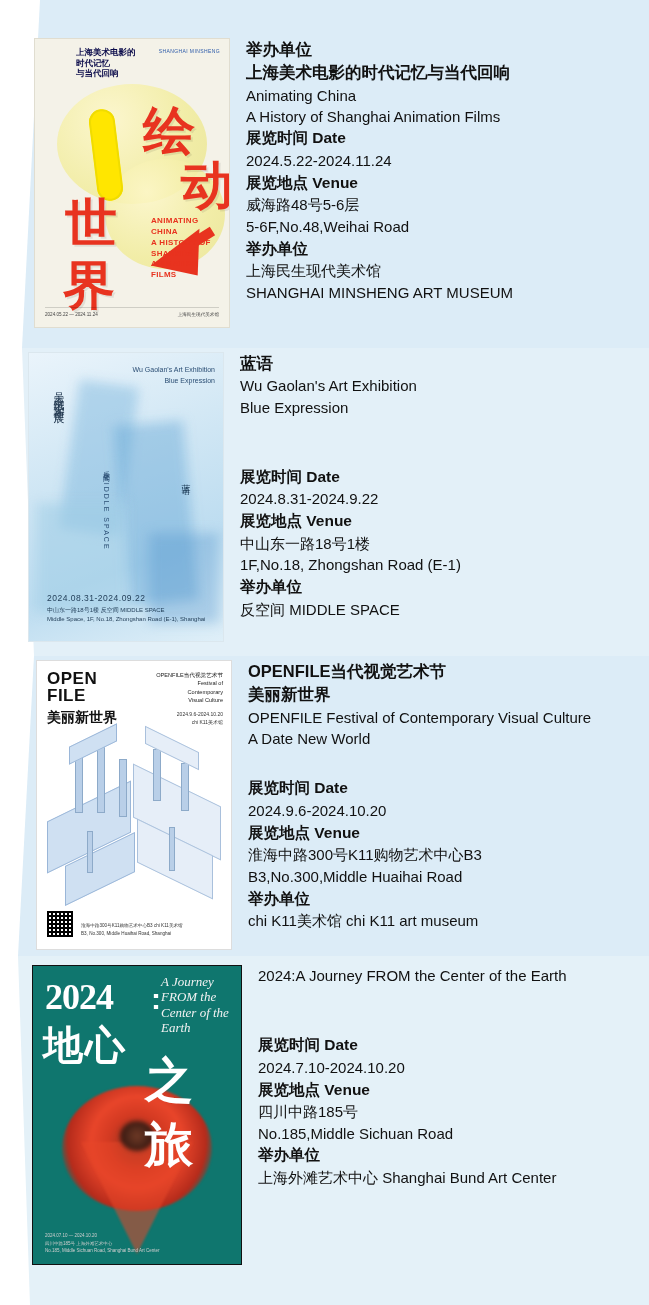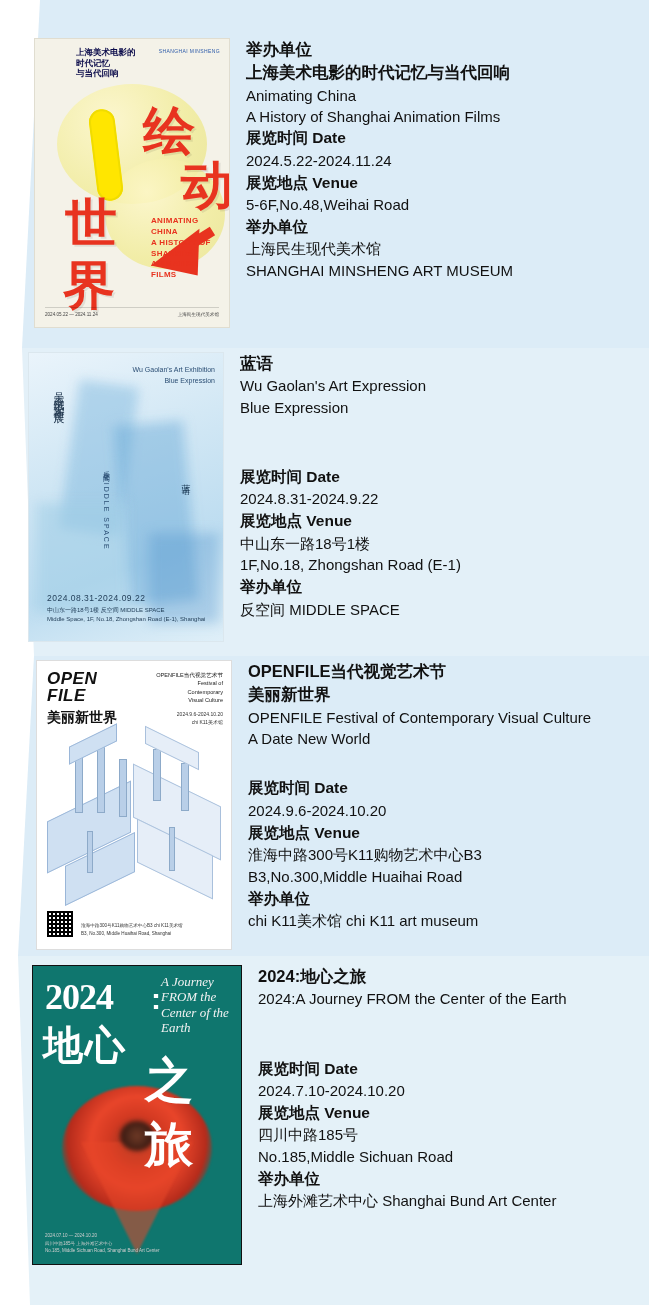--- a/index.html
+++ b/index.html
@@ -323,6 +323,7 @@
       <div class="field-label">展览时间 Date</div>
       <div class="field-value">2024.5.22-2024.11.24</div>
       <div class="field-label">展览地点 Venue</div>
+      <div class="field-value">威海路48号5-6层</div>
       <div class="field-value">5-6F,No.48,Weihai Road</div>
       <div class="field-label">举办单位</div>
       <div class="field-value">上海民生现代美术馆</div>

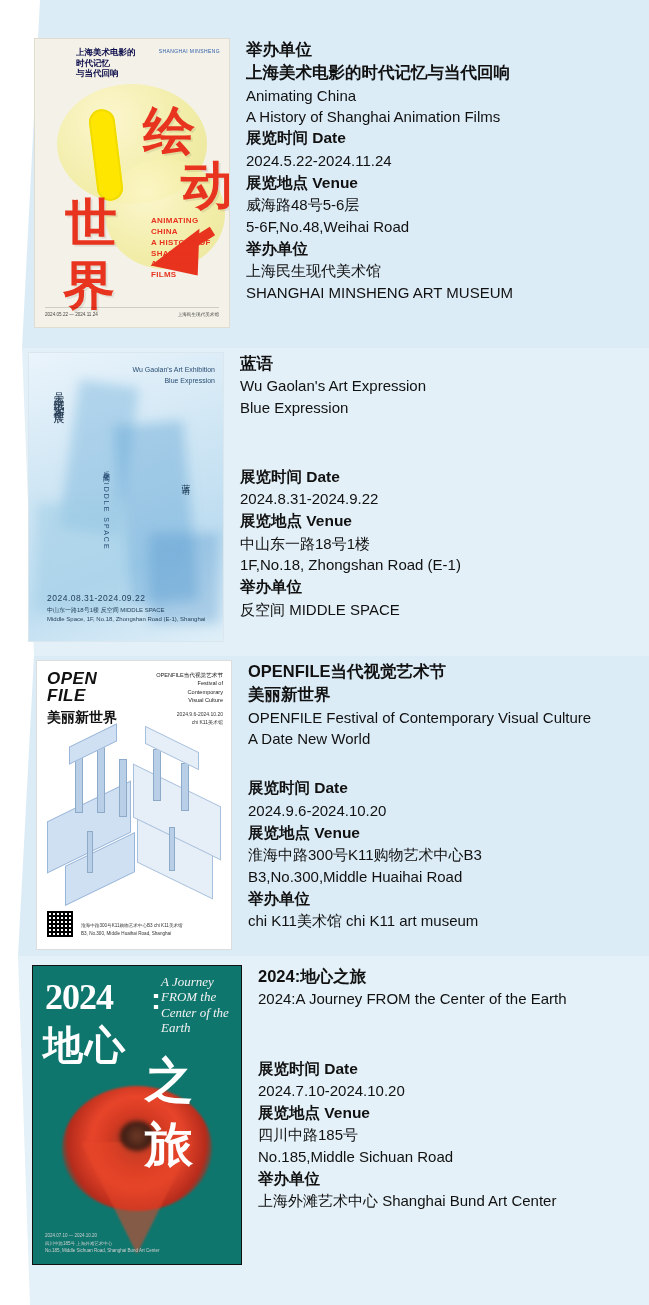--- a/index.html
+++ b/index.html
@@ -350,7 +350,7 @@
     </div>
     <div class="info">
       <div class="title-cn">蓝语</div>
-      <div class="title-en">Wu Gaolan's Art Expression</div>
+      <div class="title-en">Wu Gaolan's Art Exhibition</div>
       <div class="title-en">Blue Expression</div>
       <div class="gap-lg"></div>
       <div class="field-label">展览时间 Date</div>

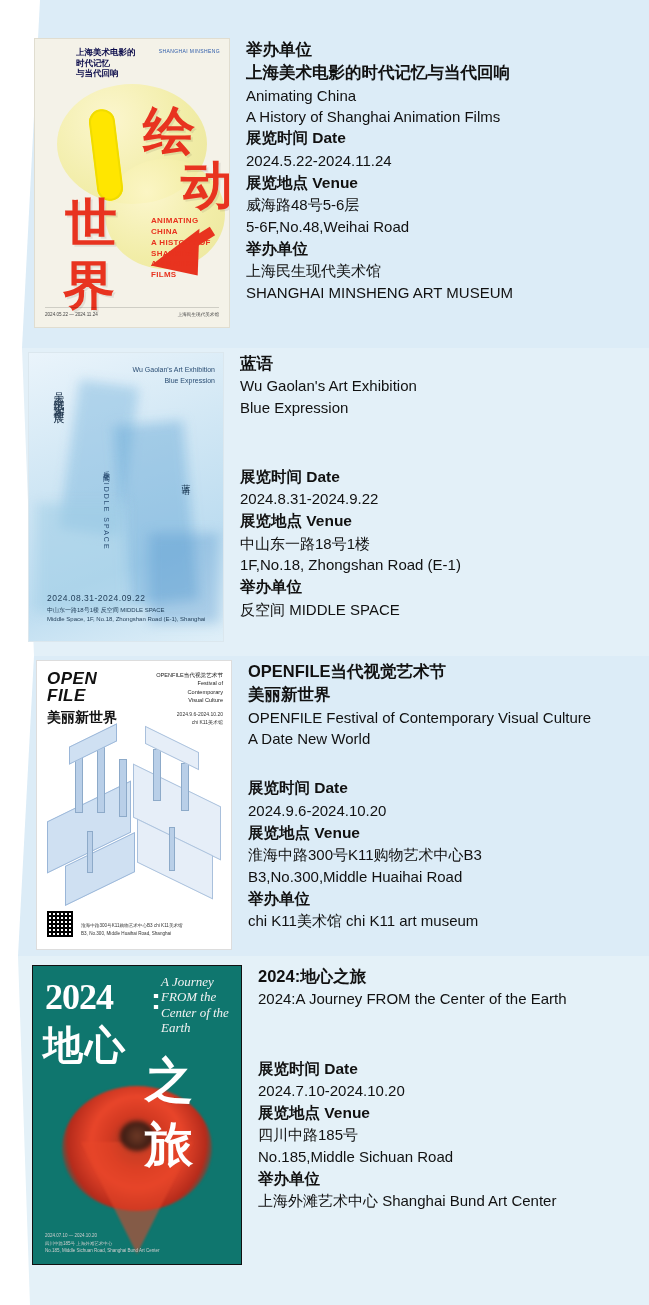--- a/index.html
+++ b/index.html
@@ -189,7 +189,6 @@
     position:absolute; left: 10px; top: 10px;
     font-size: 17px; font-weight: bold; color: #111; line-height: .98;
     letter-spacing: .5px;
-    font-style: italic;
   }
   .p3 .hd2 {
     position:absolute; left: 10px; top: 48px;

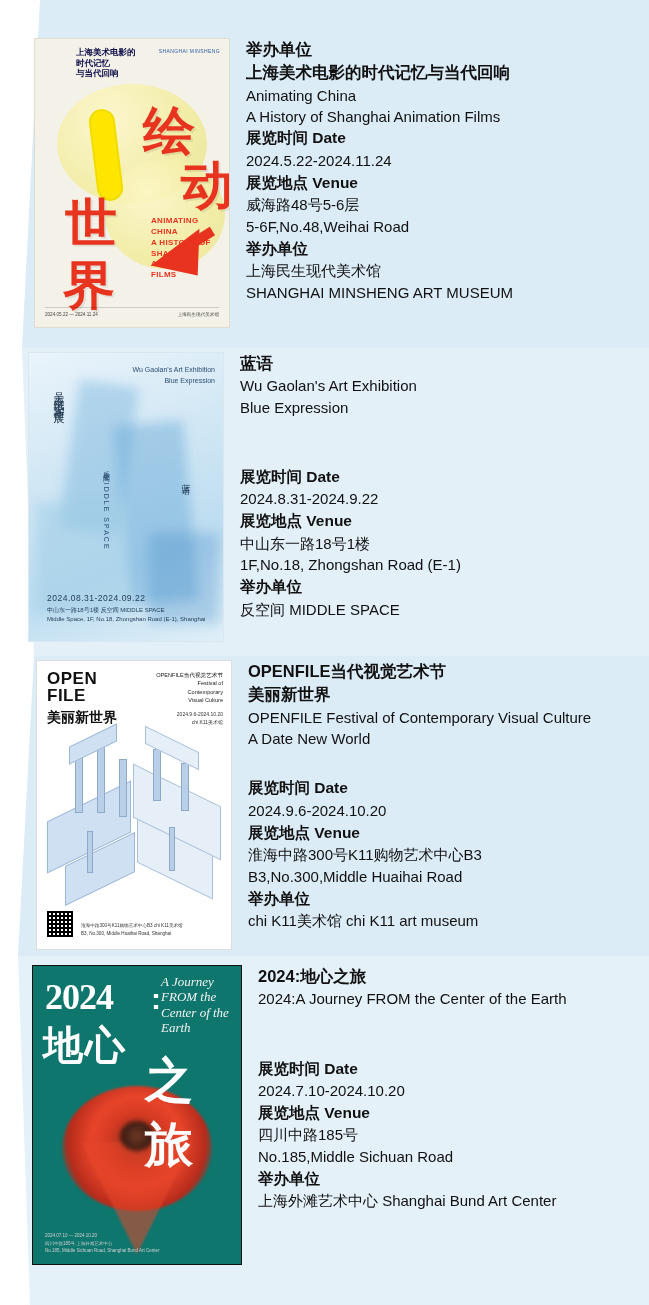--- a/index.html
+++ b/index.html
@@ -425,7 +425,6 @@
 No.185, Middle Sichuan Road, Shanghai Bund Art Center</div>
     </div>
     <div class="info">
-      <div class="title-cn">2024:地心之旅</div>
       <div class="title-en">2024:A Journey FROM the Center of the Earth</div>
       <div class="gap-lg"></div>
       <div class="field-label">展览时间 Date</div>

